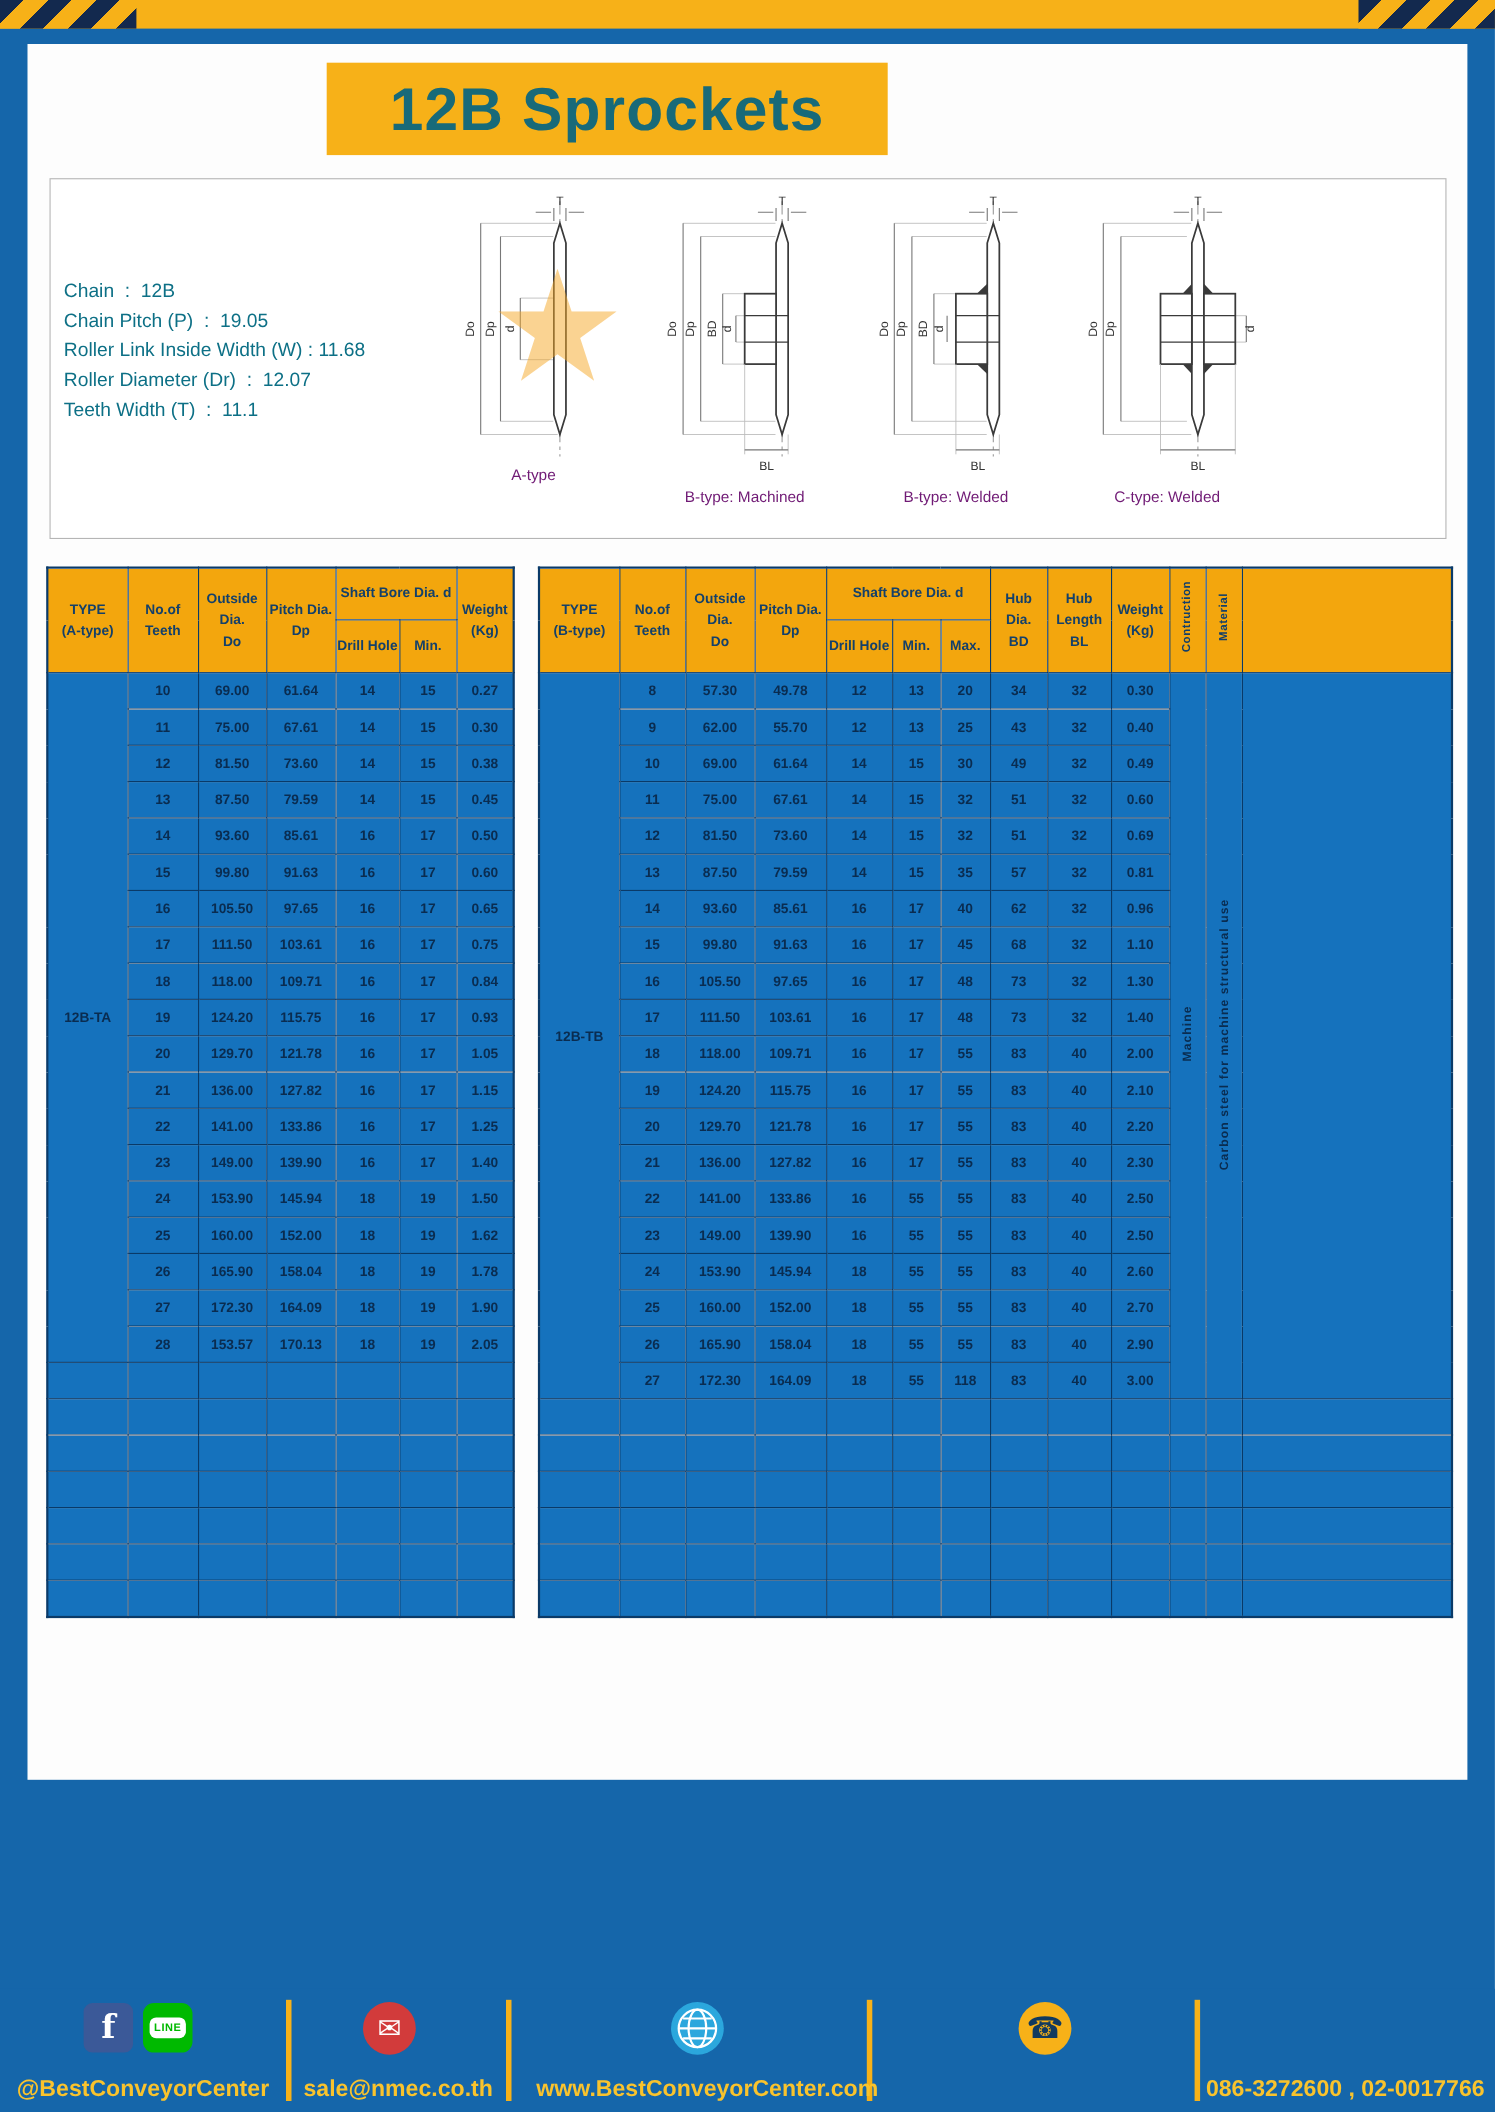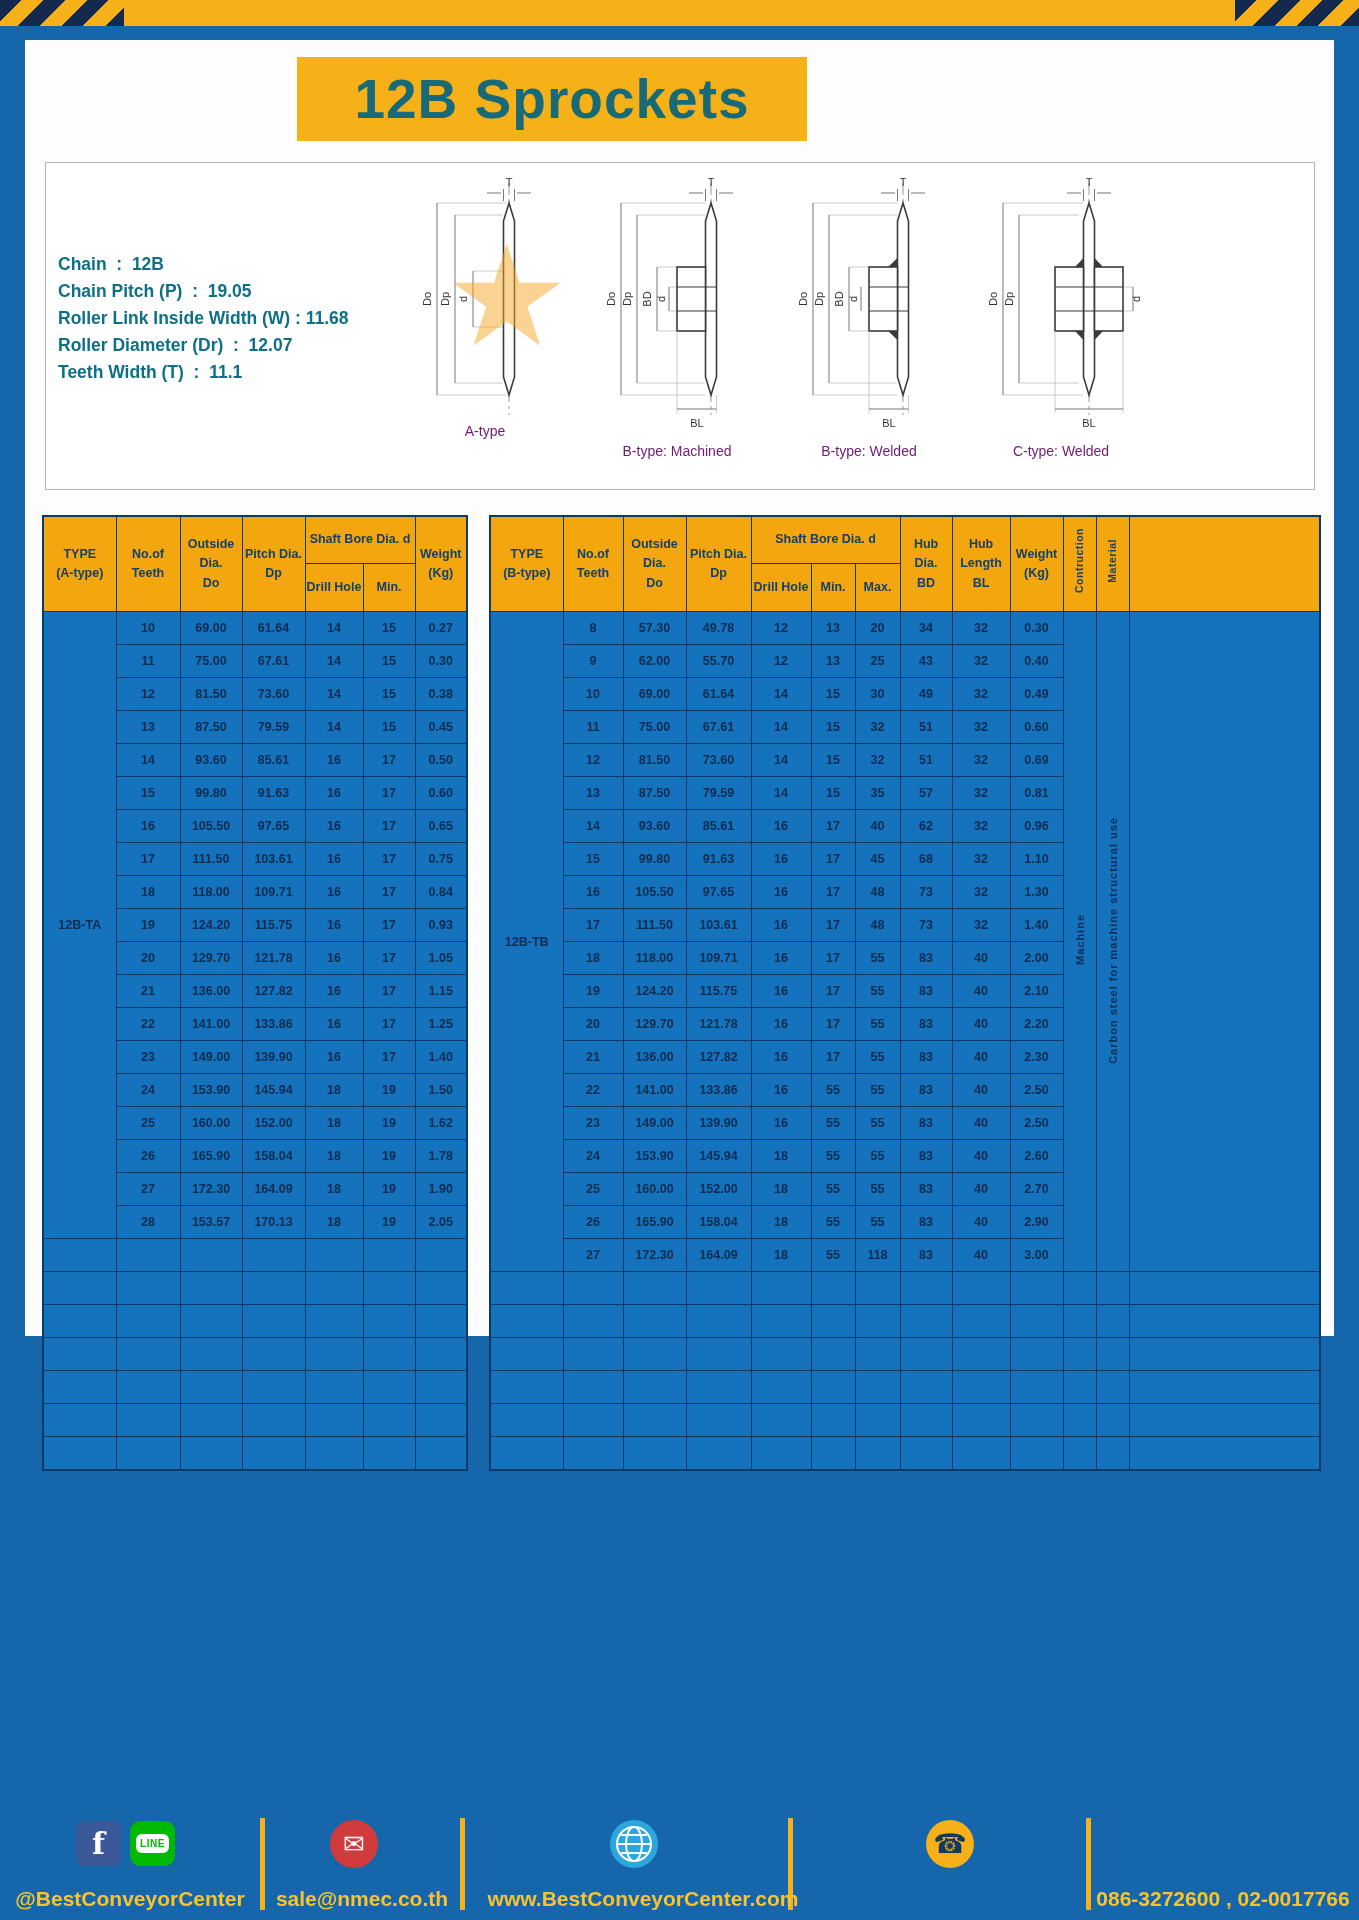--- a/index.html
+++ b/index.html
@@ -11,7 +11,7 @@
   .hz-l{left:0}.hz-r{right:0}
 
   
-  .sheet{position:absolute;left:25px;top:40px;width:1309px;height:1296px;background:#fdfdfd}
+  .sheet{position:absolute;left:25px;top:40px;width:1309px;height:1578px;background:#fdfdfd}
 
   .title-banner{position:absolute;left:272px;top:17px;width:510px;height:84px;background:#f7b118;display:flex;align-items:center;justify-content:center}
   .title-banner span{font-size:55px;font-weight:bold;color:#186a79;letter-spacing:1px}

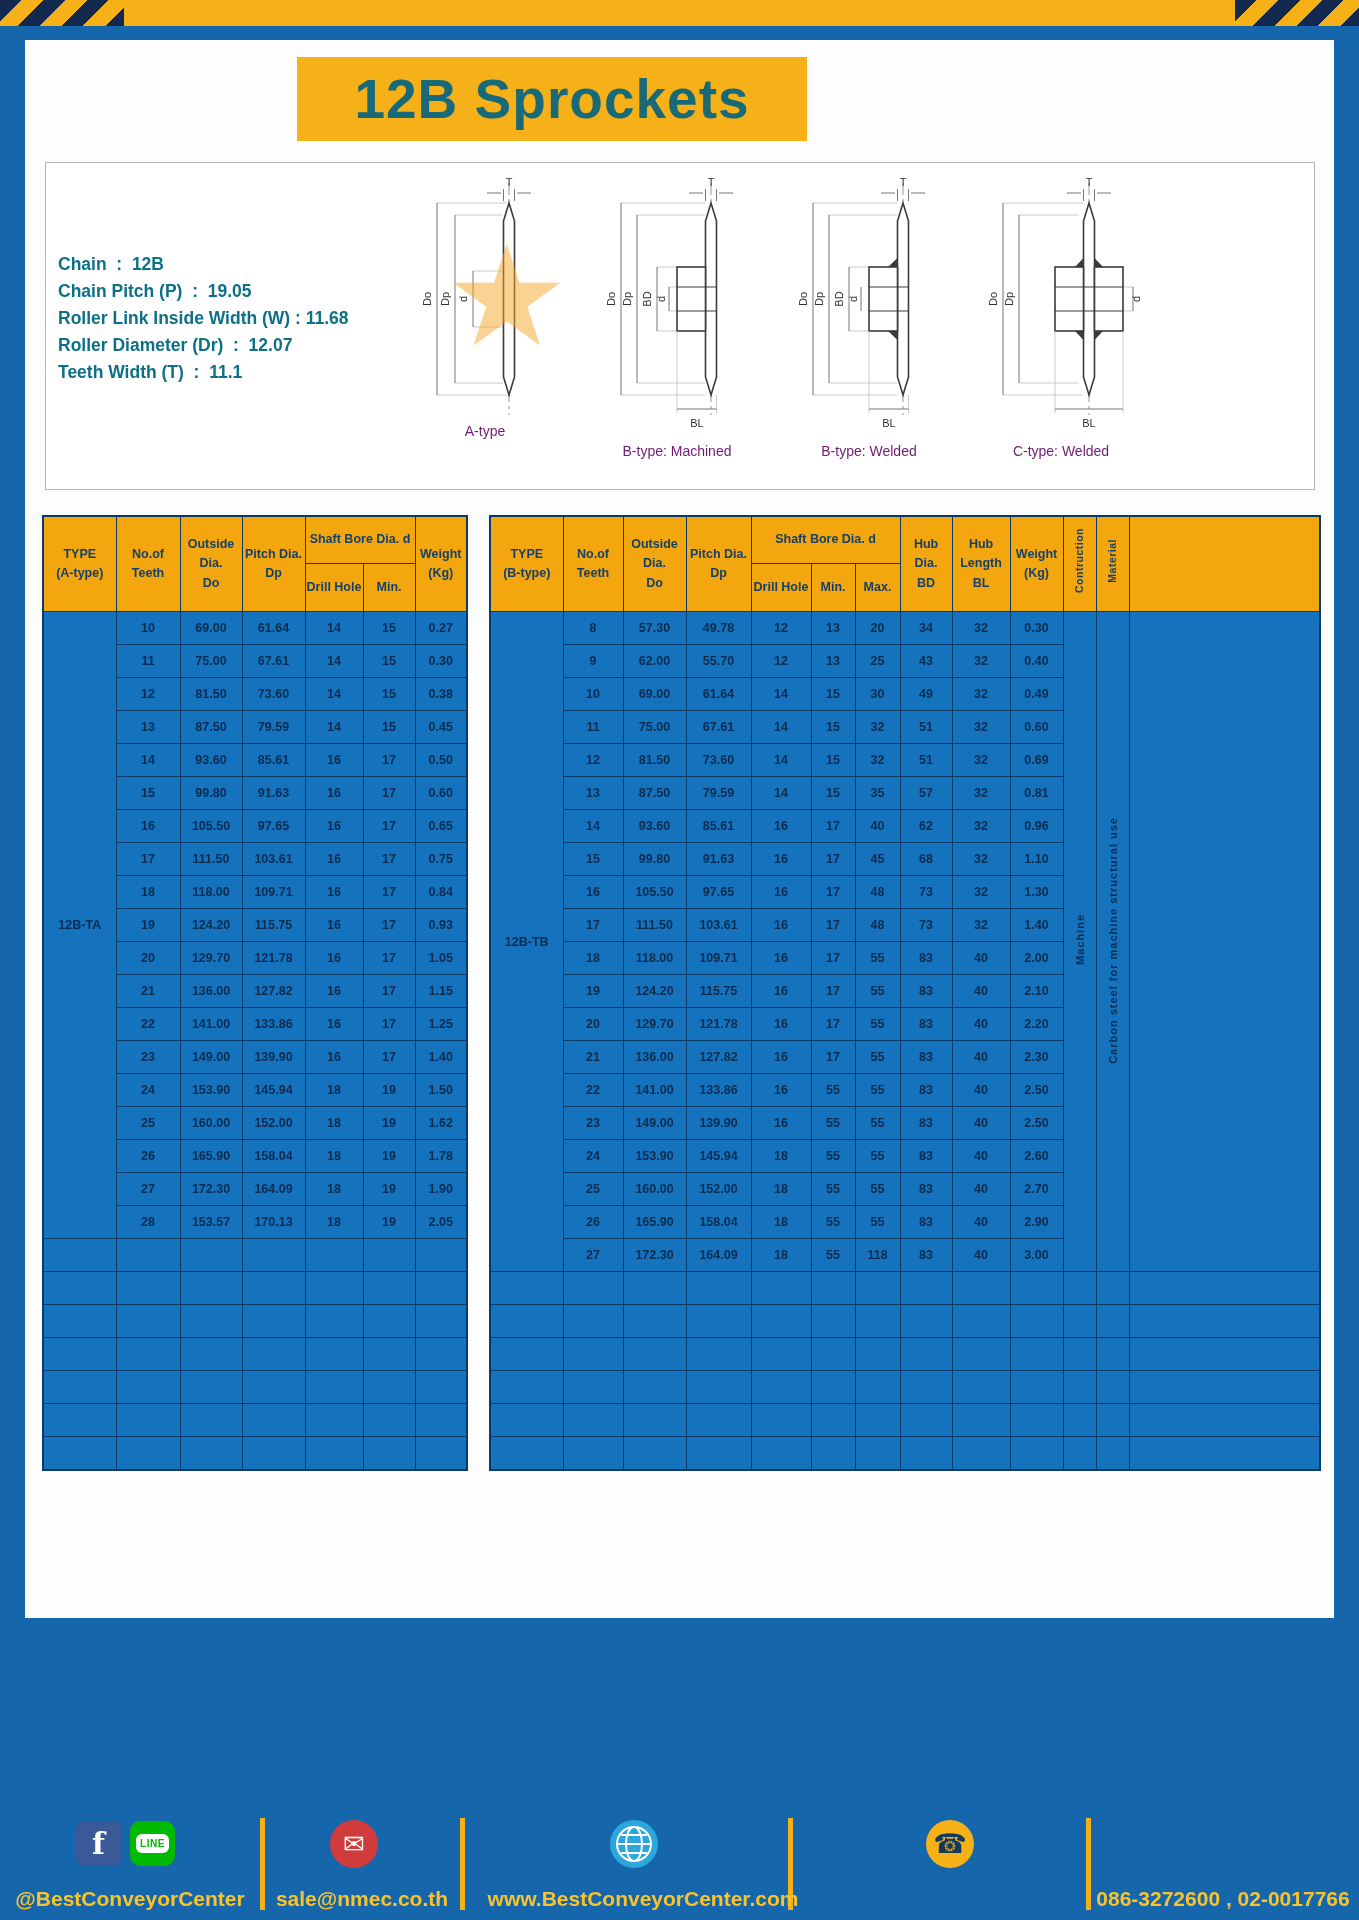--- a/index.html
+++ b/index.html
@@ -19,7 +19,7 @@
   
   .diagram-panel{position:absolute;left:20px;top:122px;width:1268px;height:326px;background:#fff;border:1px solid #b5b5b5}
   .specs{position:absolute;left:12px;top:88px;z-index:3}
-  .spec-line{font-size:17.5px;font-weight:bold;color:#0d7086;line-height:27px;white-space:pre}
+  .spec-line{font-size:17.5px;font-weight:normal;color:#0d7086;line-height:27px;white-space:pre}
 
   .watermark{position:absolute;left:398px;top:64px;display:flex;align-items:center;gap:12px;z-index:2;color:rgba(245,167,38,0.5);pointer-events:none}
   .wm-star{font-size:140px;line-height:1}

